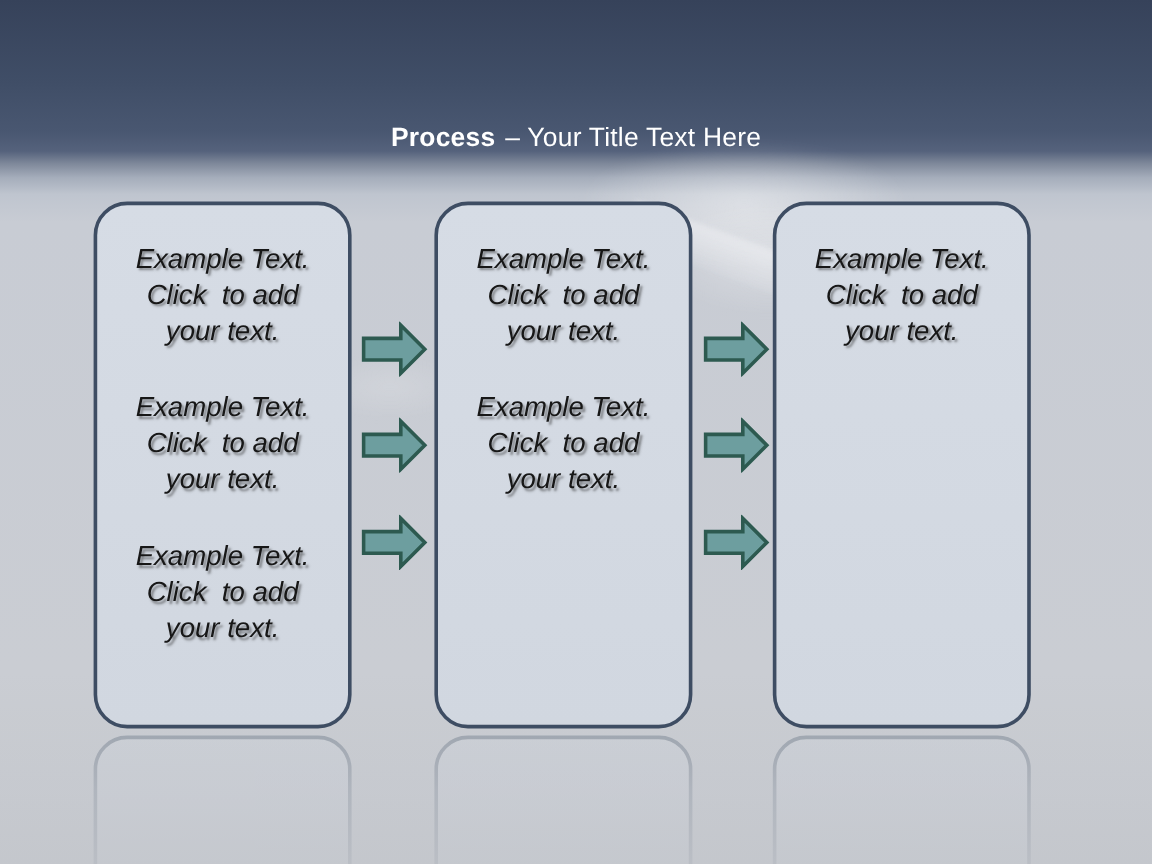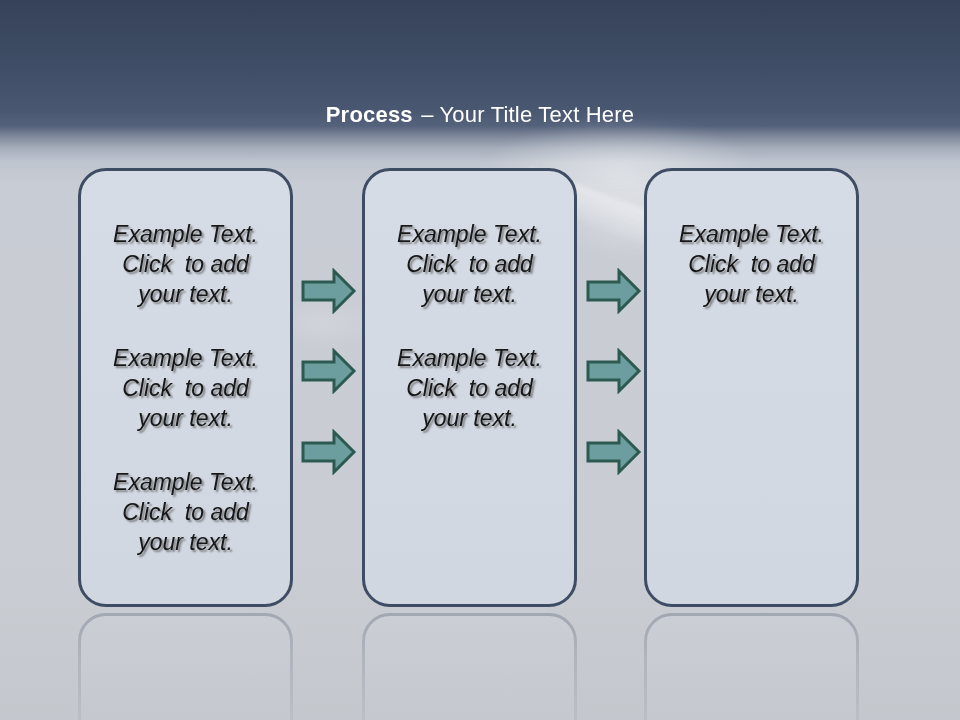--- a/index.html
+++ b/index.html
@@ -104,7 +104,7 @@
     border: 3px solid var(--box-border, #3e4d63);
     border-radius: 28px;
     background: linear-gradient(to bottom, var(--box-fill, #d6dce5), #d1d7e0);
-    padding: 48px 8px 0;
+    padding: 29px 8px 0;
     text-align: center;
   }
   .box-1 { left: 78px; }

